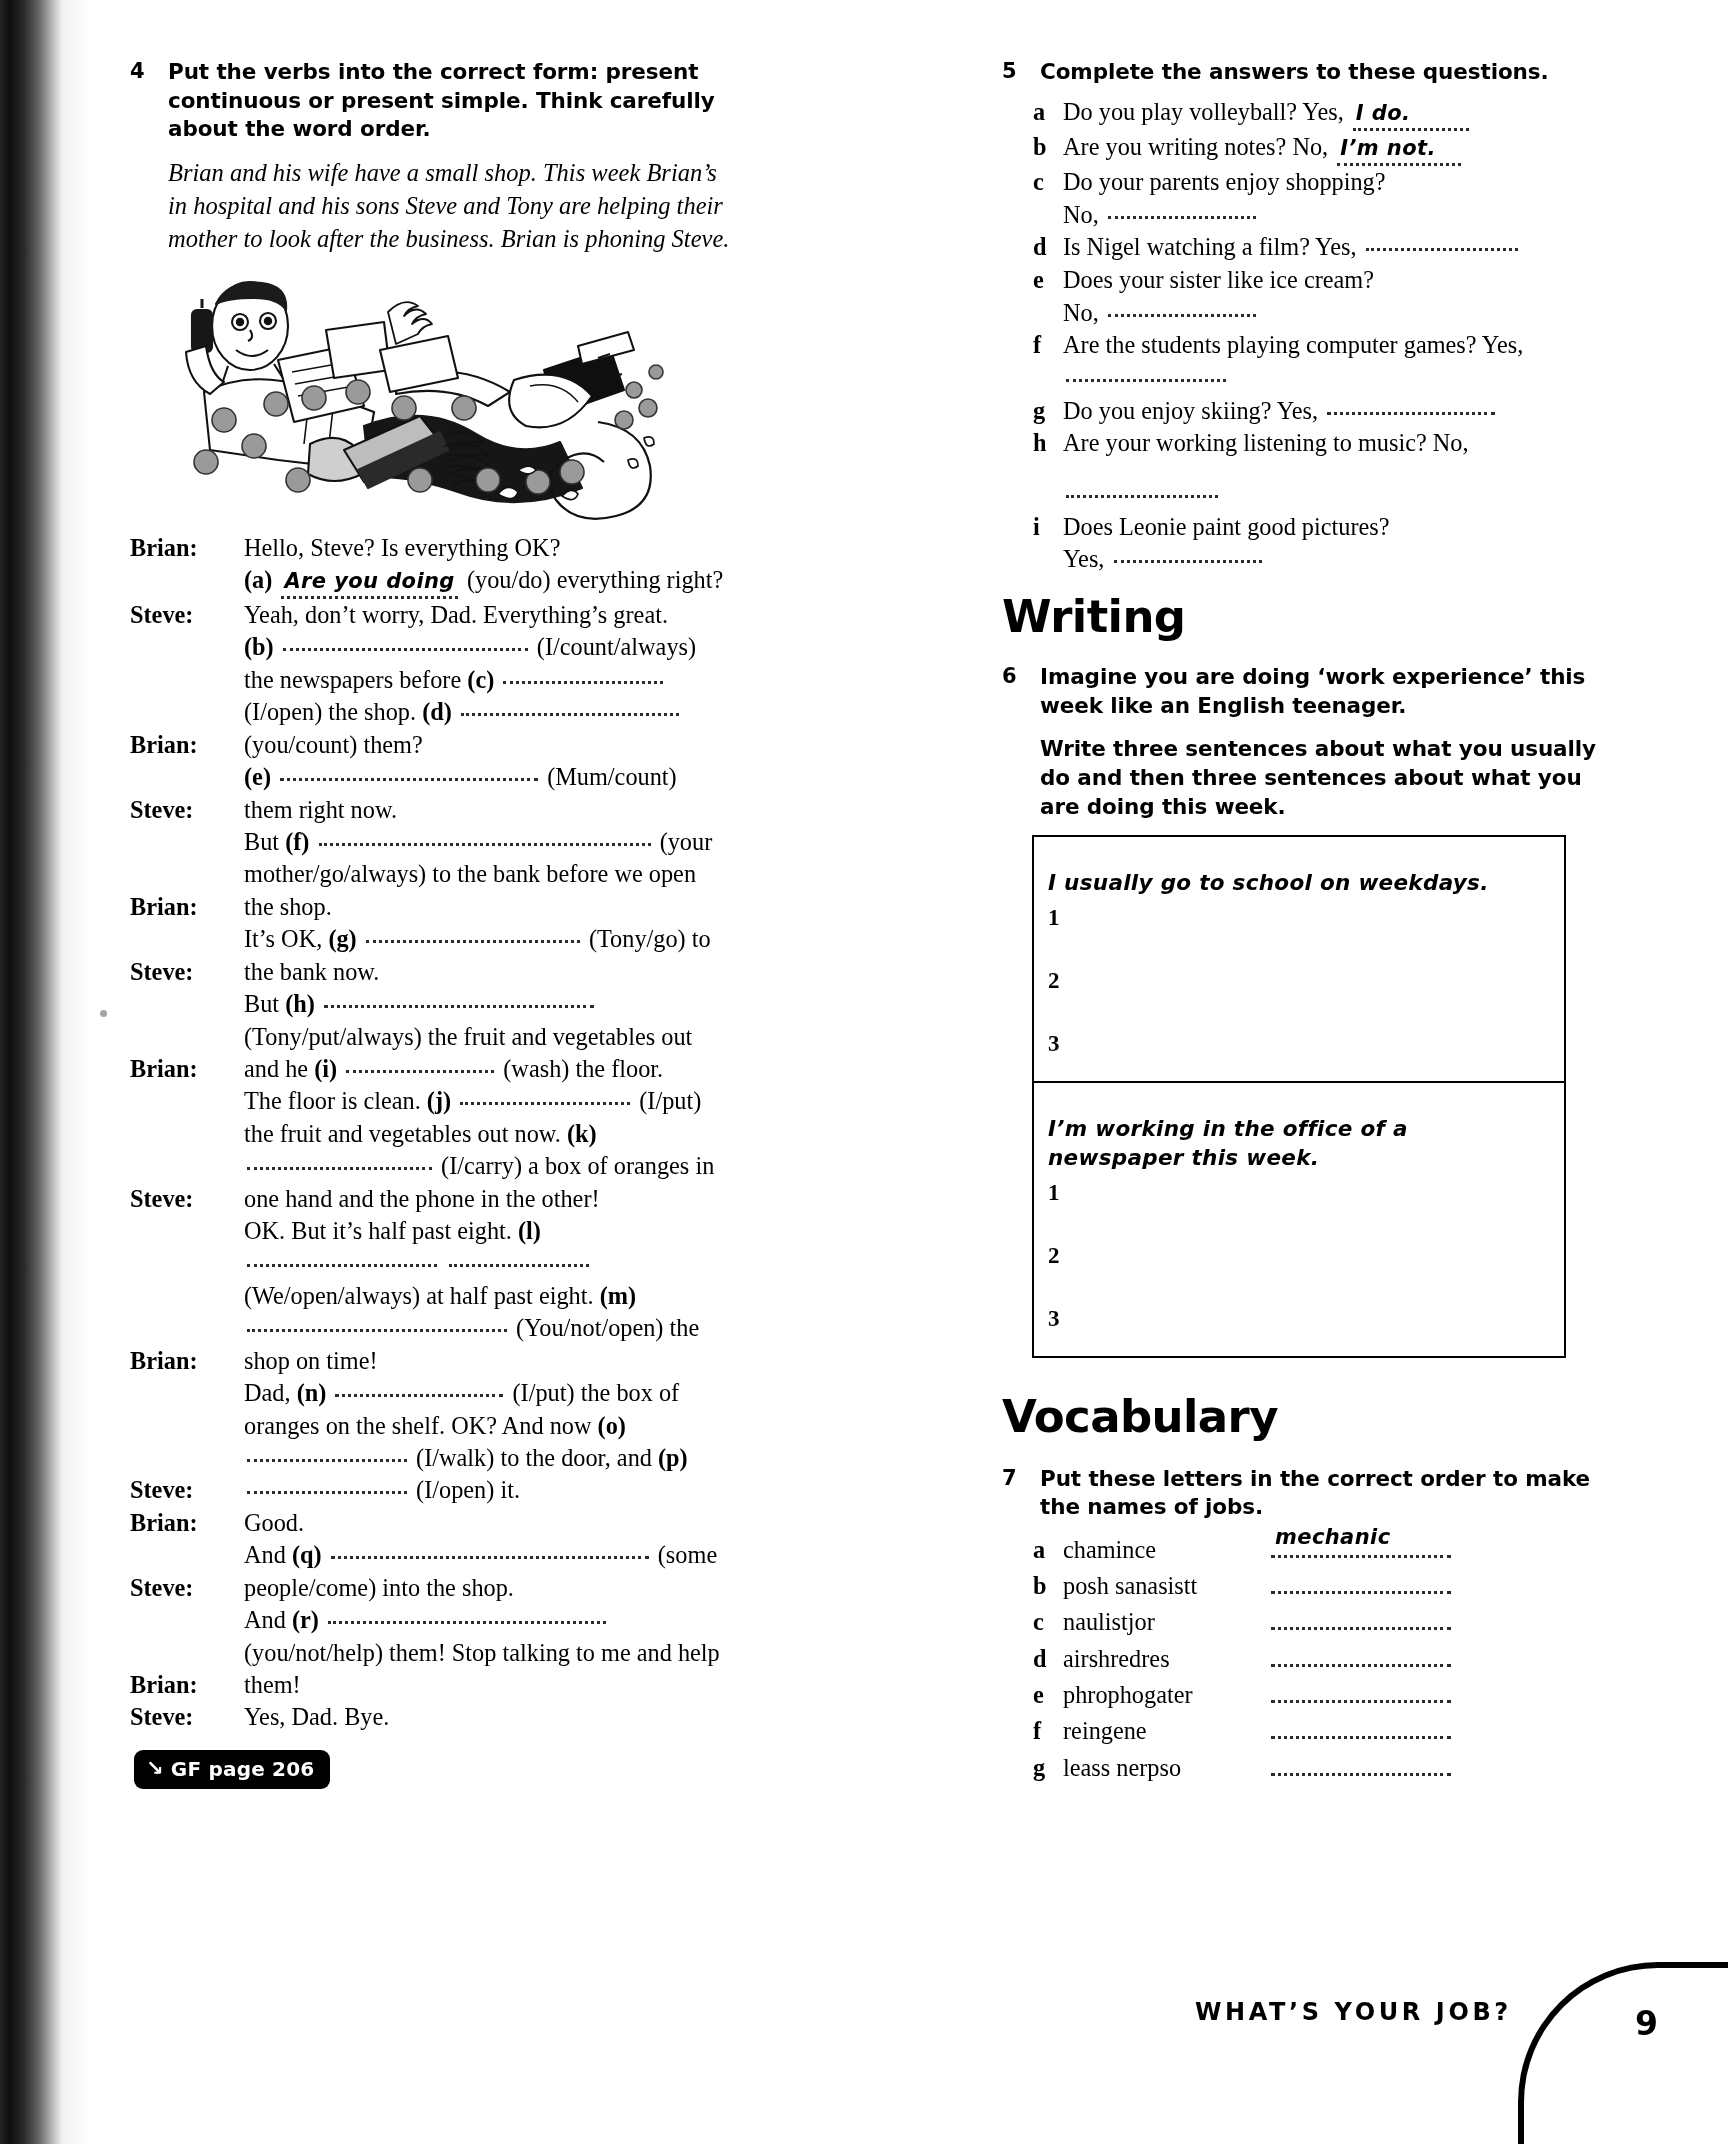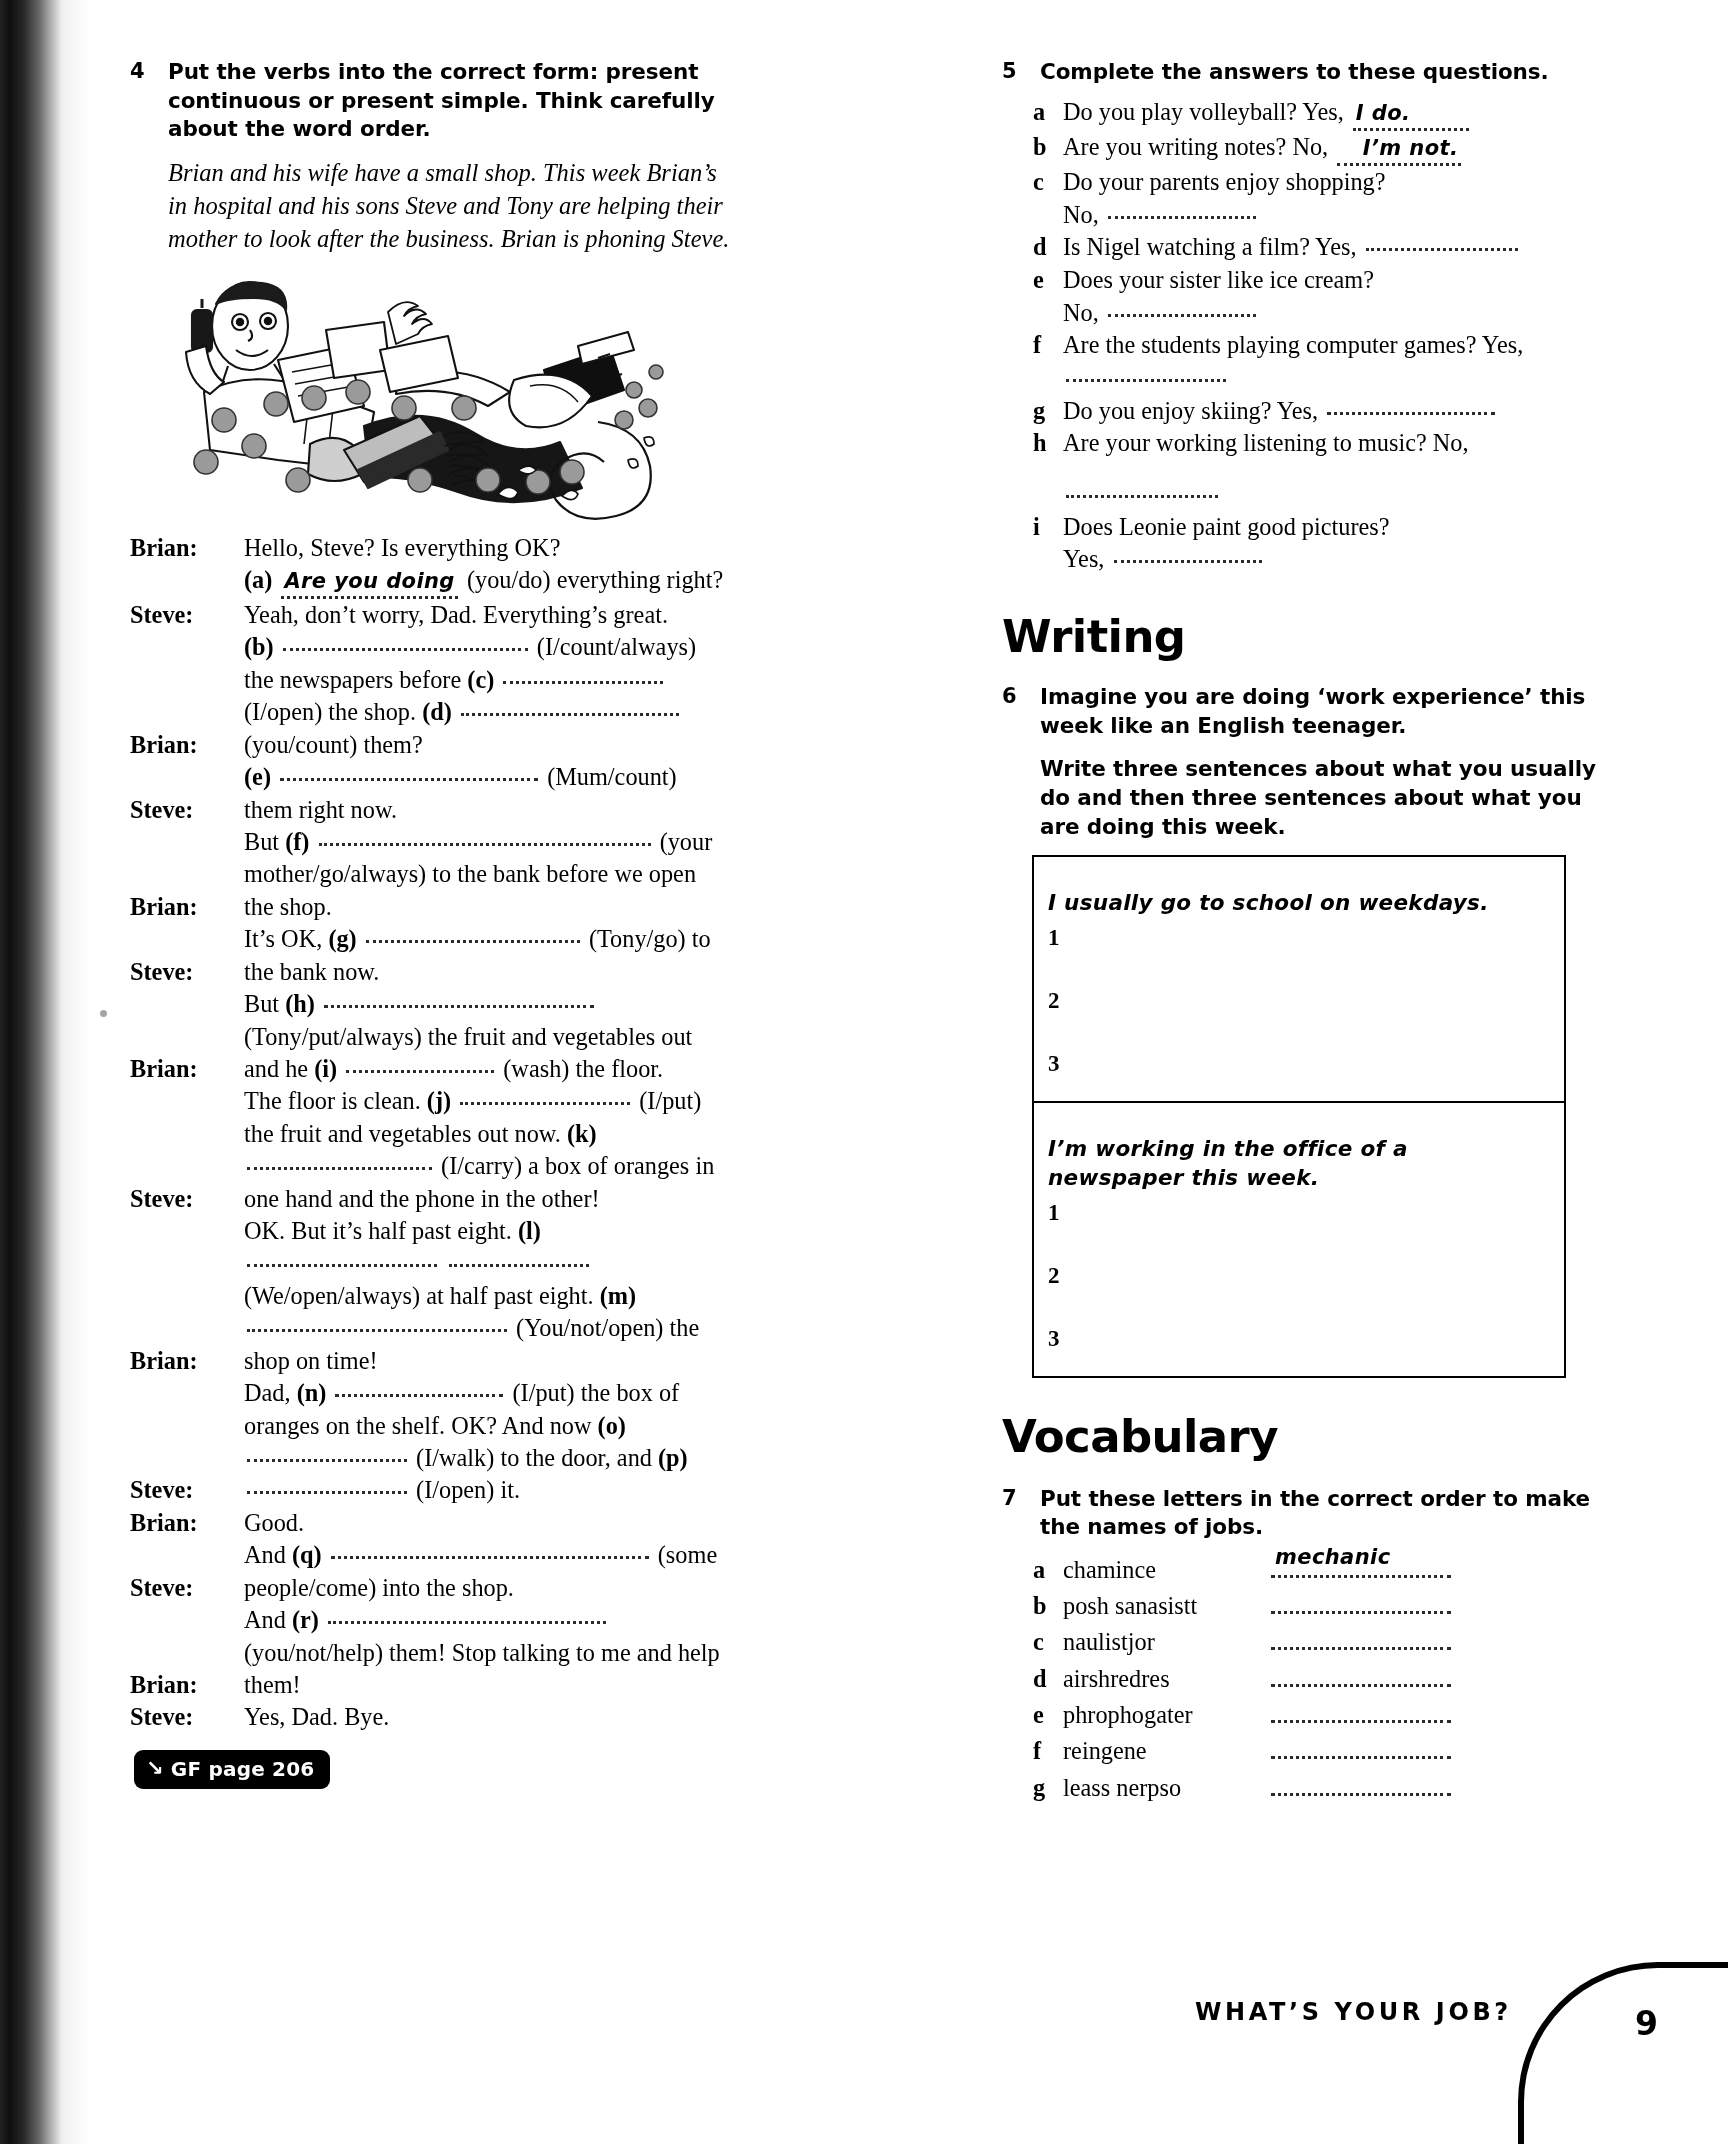--- a/index.html
+++ b/index.html
@@ -529,7 +529,7 @@
         <div class="qlet">b</div>
         <div class="qtxt">
           <span>Are you writing notes? No,</span>
-          <span class="hand hand-gap" style="min-width:118px;display:inline-block;text-align:right">I’m not.</span>
+          <span class="hand hand-gap" style="min-width:118px;display:inline-block;text-align:left">I’m not.</span>
         </div>
       </div>
 

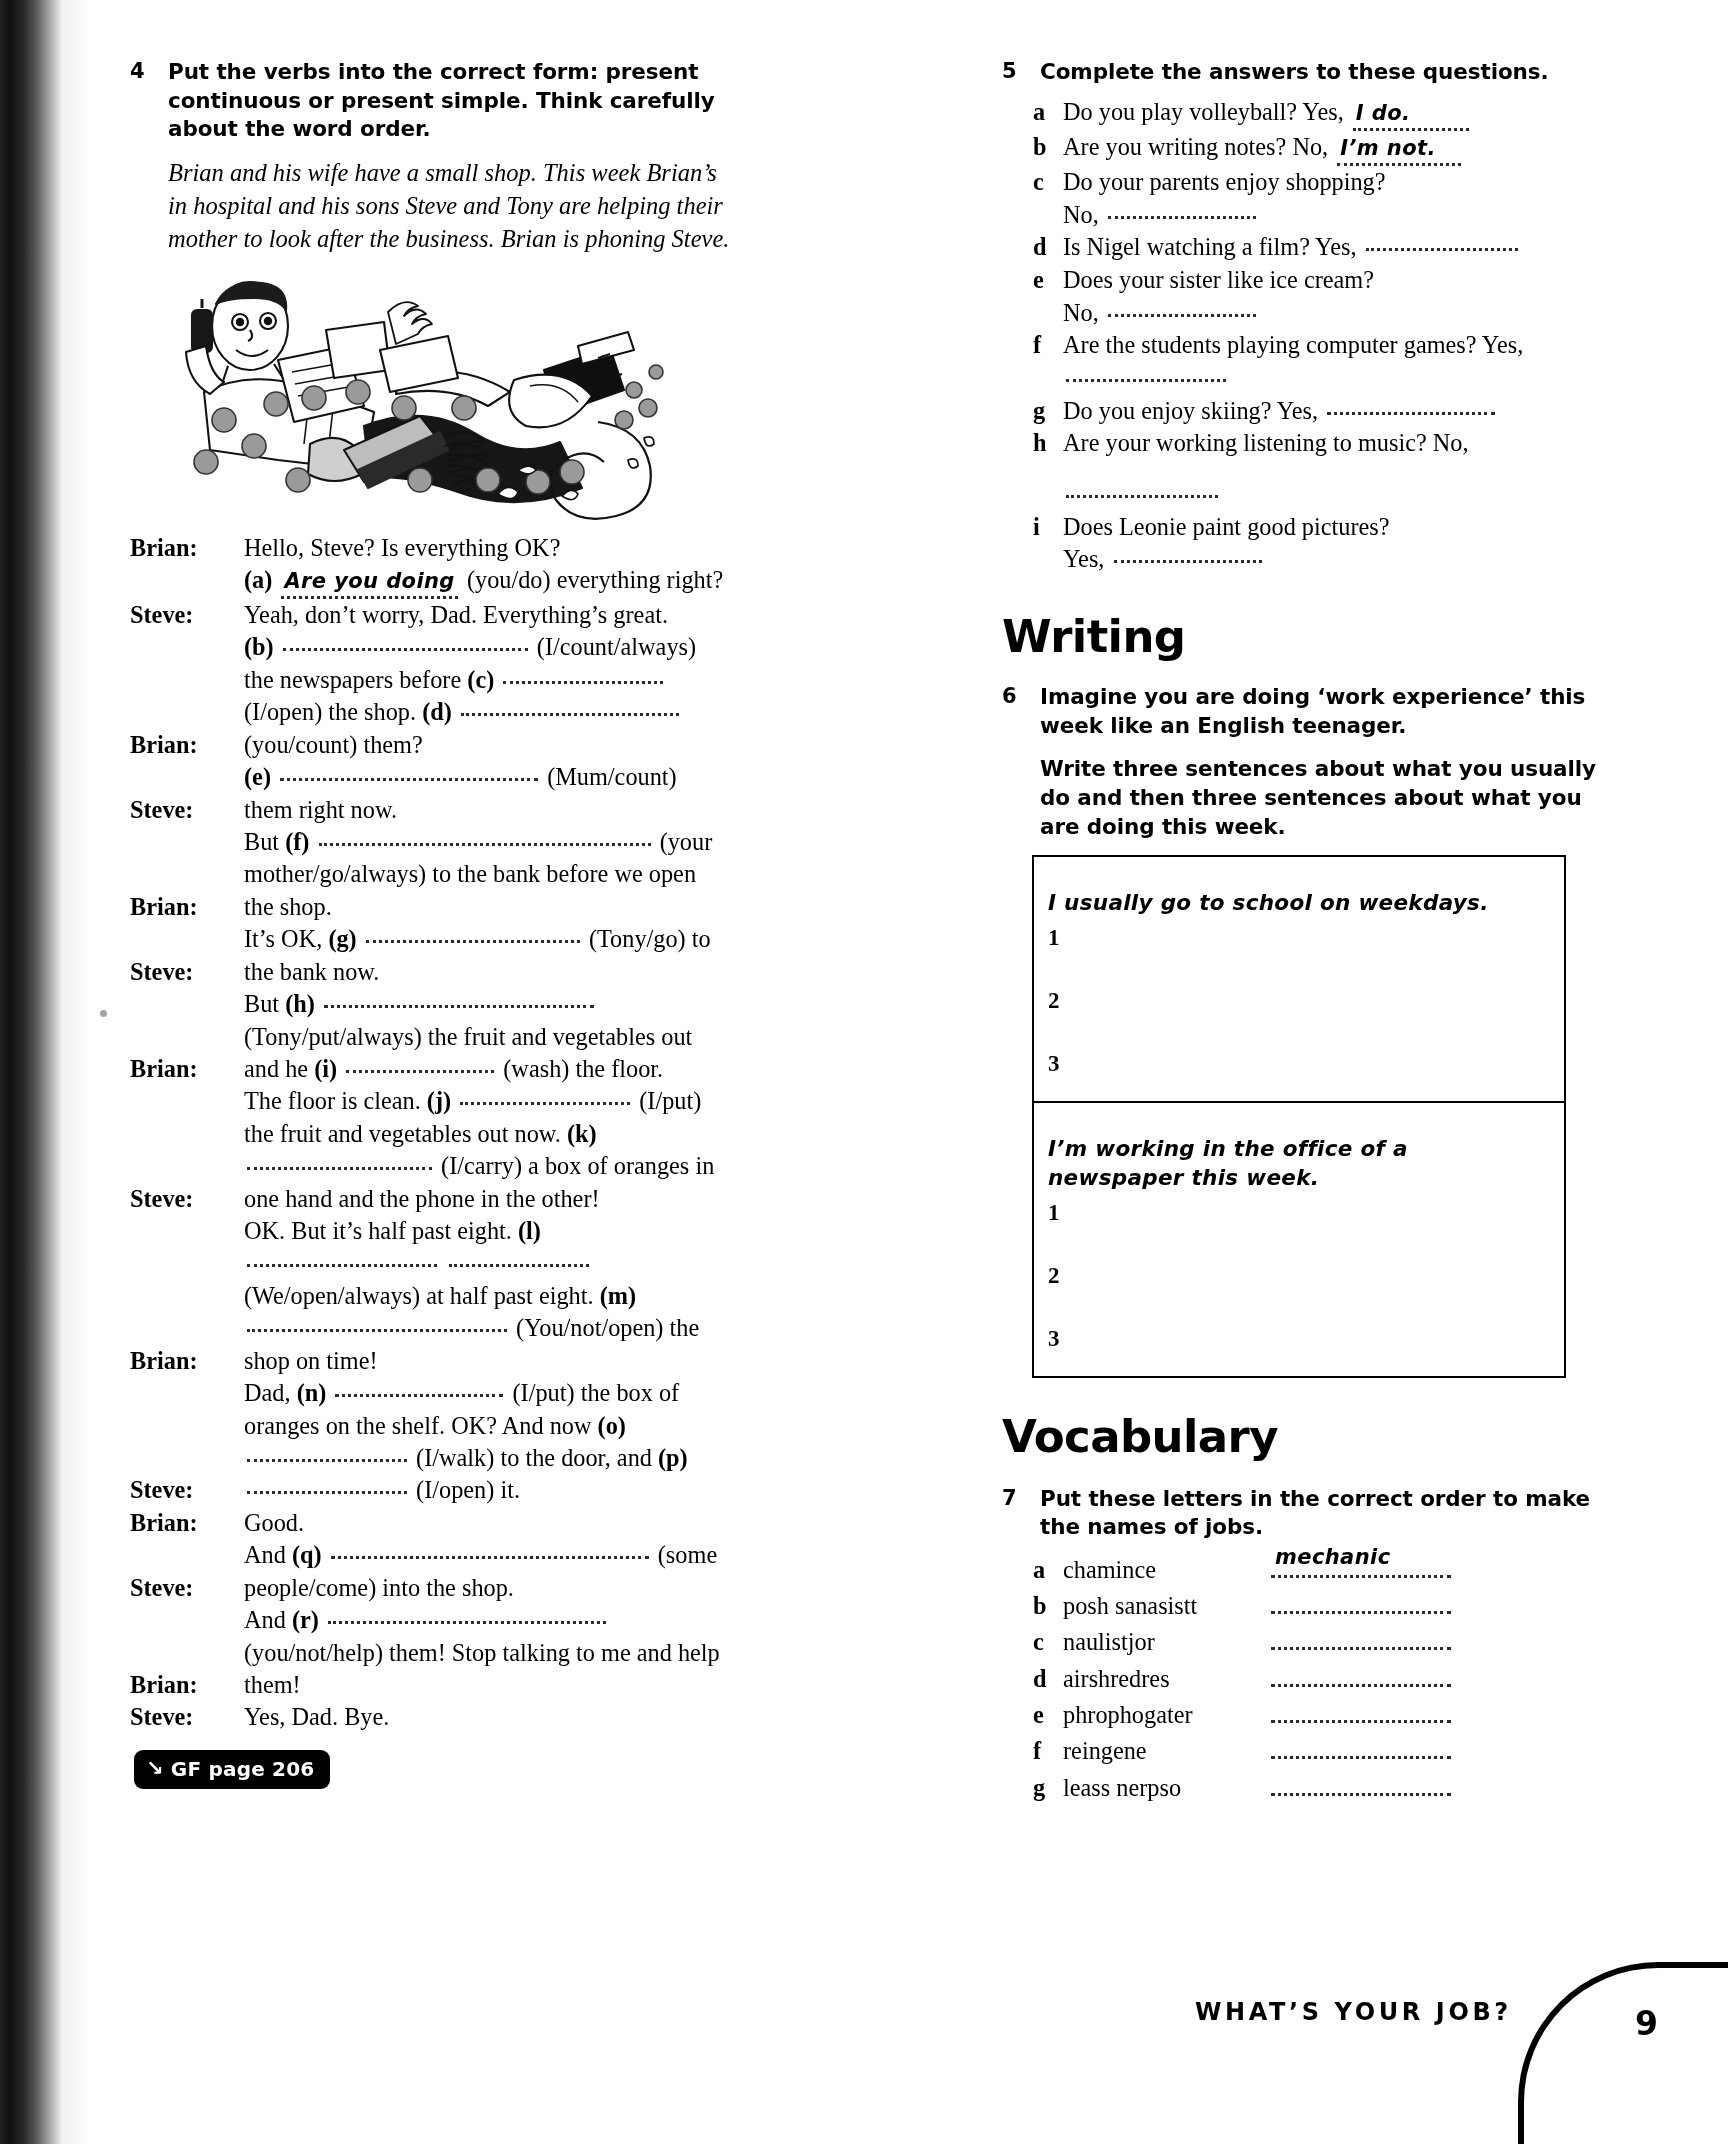--- a/index.html
+++ b/index.html
@@ -594,7 +594,7 @@
       </div>
     </div>
 
-    <h2 class="section-title" style="margin-top:34px">Writing</h2>
+    <h2 class="section-title" style="margin-top:14px">Writing</h2>
 
     <div class="ex" style="margin-top:20px">
       <div class="ex-num">6</div>

